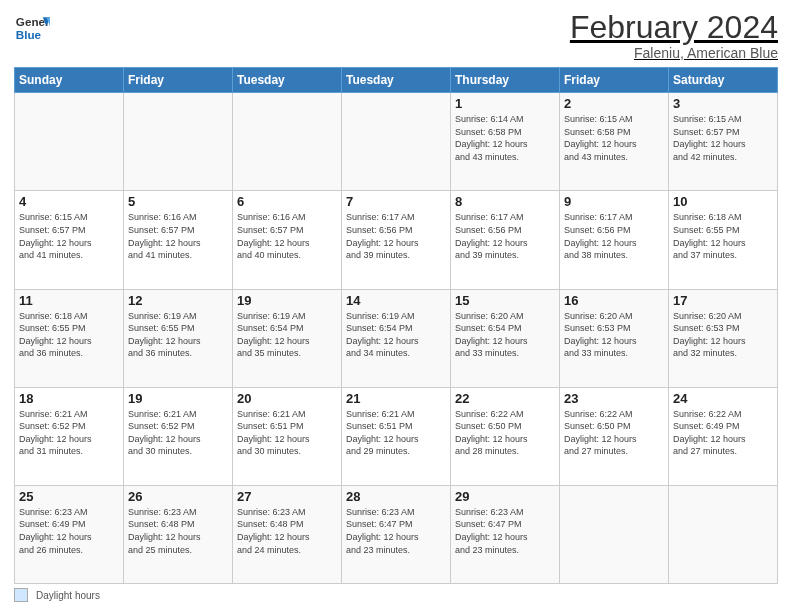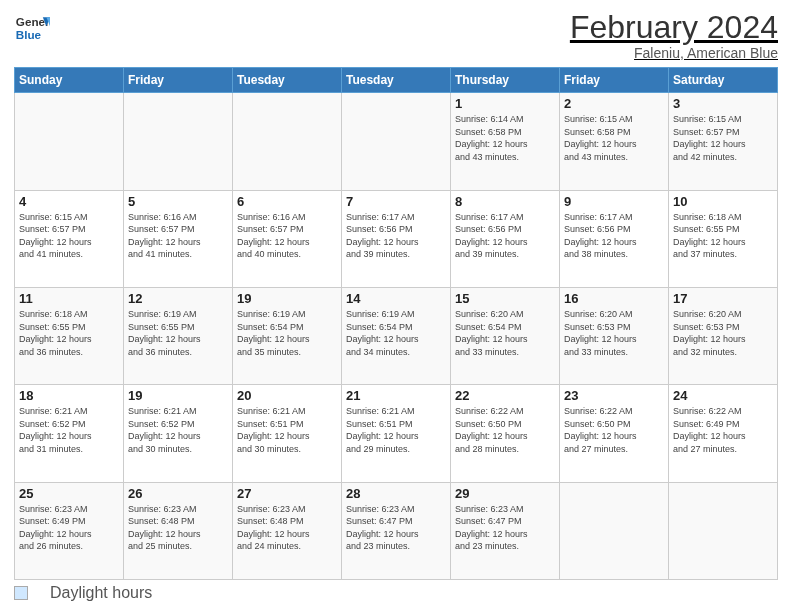--- a/index.html
+++ b/index.html
@@ -91,9 +91,9 @@
       display: flex;
       align-items: center;
       margin-top: 4px;
-      font-size: 16px;
+      font-size: 10px;
       color: #555;
-      gap: 22px;
+      gap: 8px;
     }
     .footer-box {
       width: 14px;

